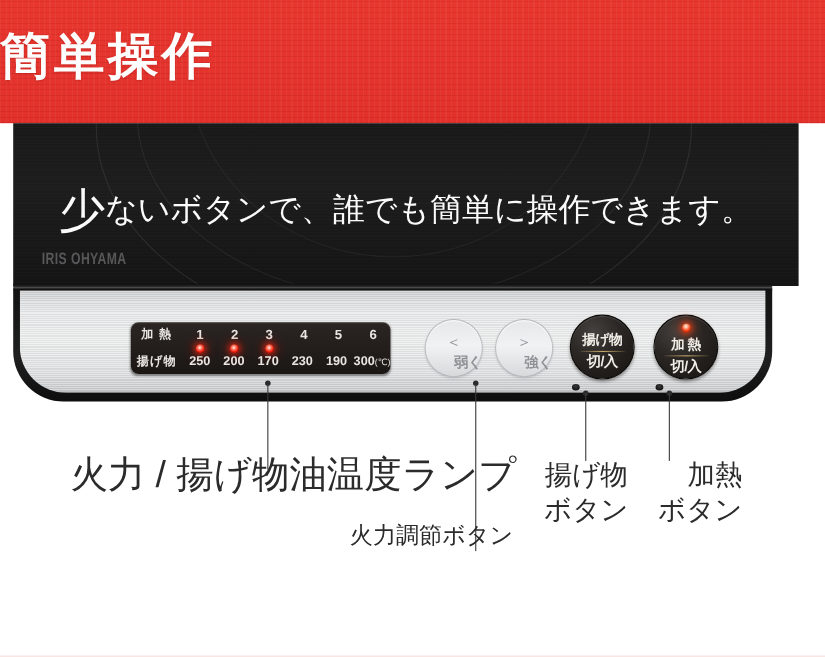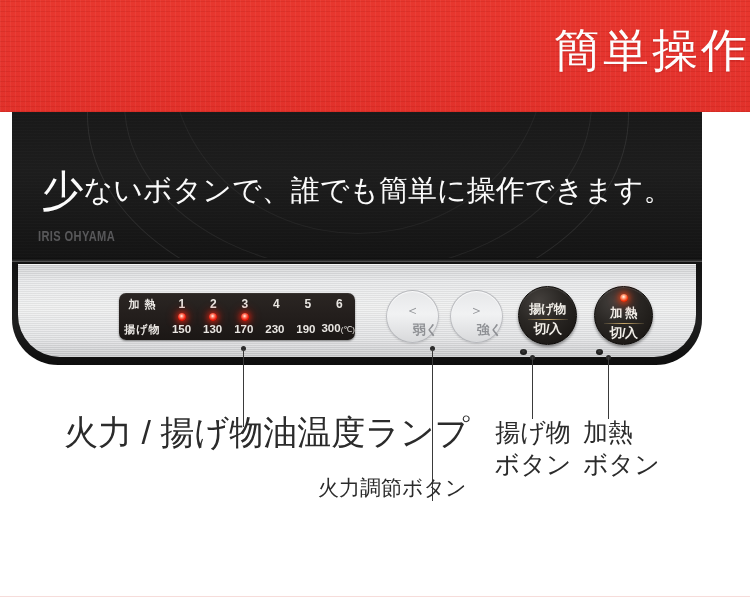--- a/index.html
+++ b/index.html
@@ -32,10 +32,10 @@
     position: absolute;
     left: 0; right: 0;
     top: 24px;
-    text-align: right;
+    text-align: left;
     color: #fdfdfd;
     font-size: 46px;
-    font-weight: normal;
+    font-weight: bold;
     letter-spacing: 3px;
     line-height: 1.15;
     text-shadow: 0 1px 2px rgba(120,0,0,0.25);

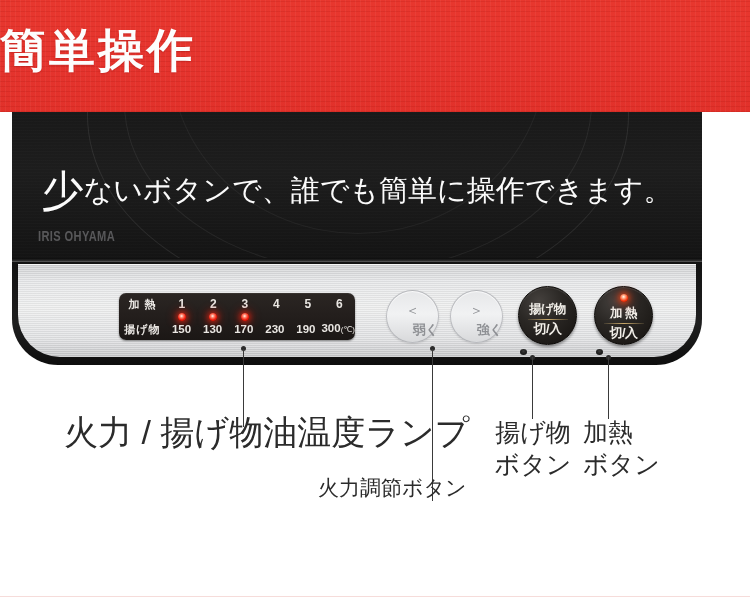--- a/index.html
+++ b/index.html
@@ -59,6 +59,7 @@
       repeating-linear-gradient(0deg, rgba(255,255,255,0.012) 0px, rgba(255,255,255,0.012) 1px, rgba(0,0,0,0) 1px, rgba(0,0,0,0) 3px),
       linear-gradient(180deg, #191919 0%, #1d1d1d 40%, #141414 100%);
     overflow: hidden;
+    padding-left: 24px;
   }
   .coil-ring {
     position: absolute;

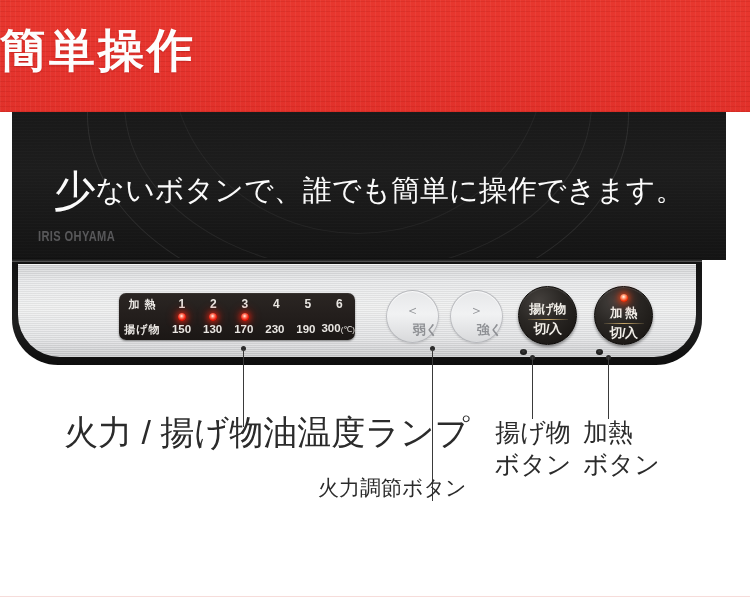--- a/index.html
+++ b/index.html
@@ -376,7 +376,7 @@
 
       <div class="led-row" id="led-row-bot">
         <div class="led-rowlabel">揚げ物</div>
-        <div class="led-cell">150</div>
+        <div class="led-cell">250</div>
         <div class="led-cell">130</div>
         <div class="led-cell">170</div>
         <div class="led-cell">230</div>

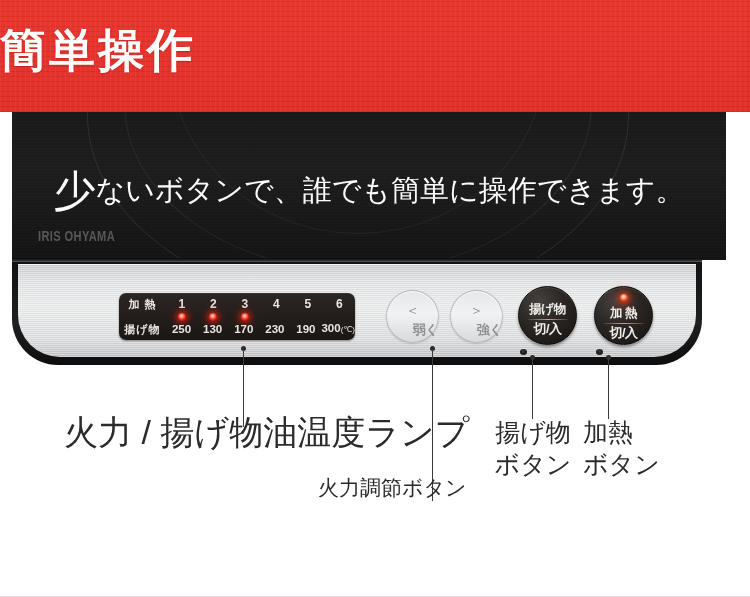--- a/index.html
+++ b/index.html
@@ -377,7 +377,7 @@
       <div class="led-row" id="led-row-bot">
         <div class="led-rowlabel">揚げ物</div>
         <div class="led-cell">250</div>
-        <div class="led-cell">130</div>
+        <div class="led-cell">200</div>
         <div class="led-cell">170</div>
         <div class="led-cell">230</div>
         <div class="led-cell">190</div>

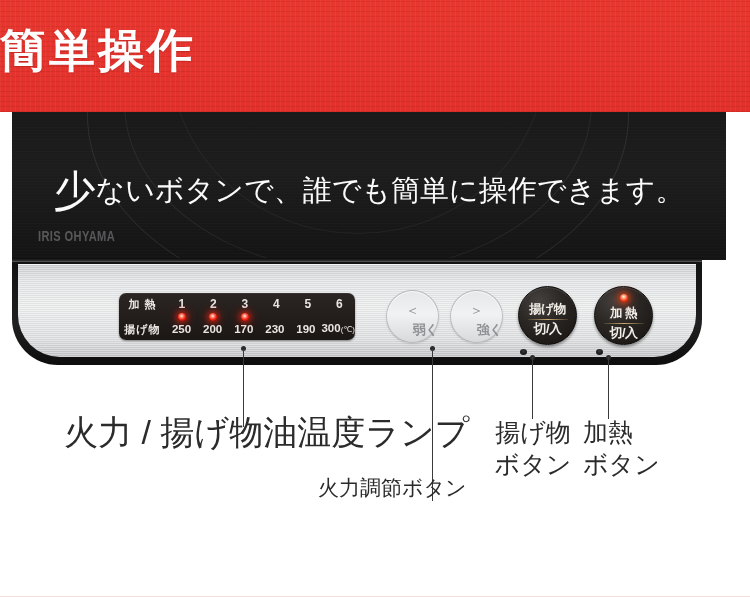--- a/index.html
+++ b/index.html
@@ -302,7 +302,7 @@
     left: 583px;
     top: 418px;
     font-size: 25px;
-    text-align: left;
+    text-align: right;
     width: 92px;
   }
   .callout .l2 { display: block; margin-top: 4px; }

